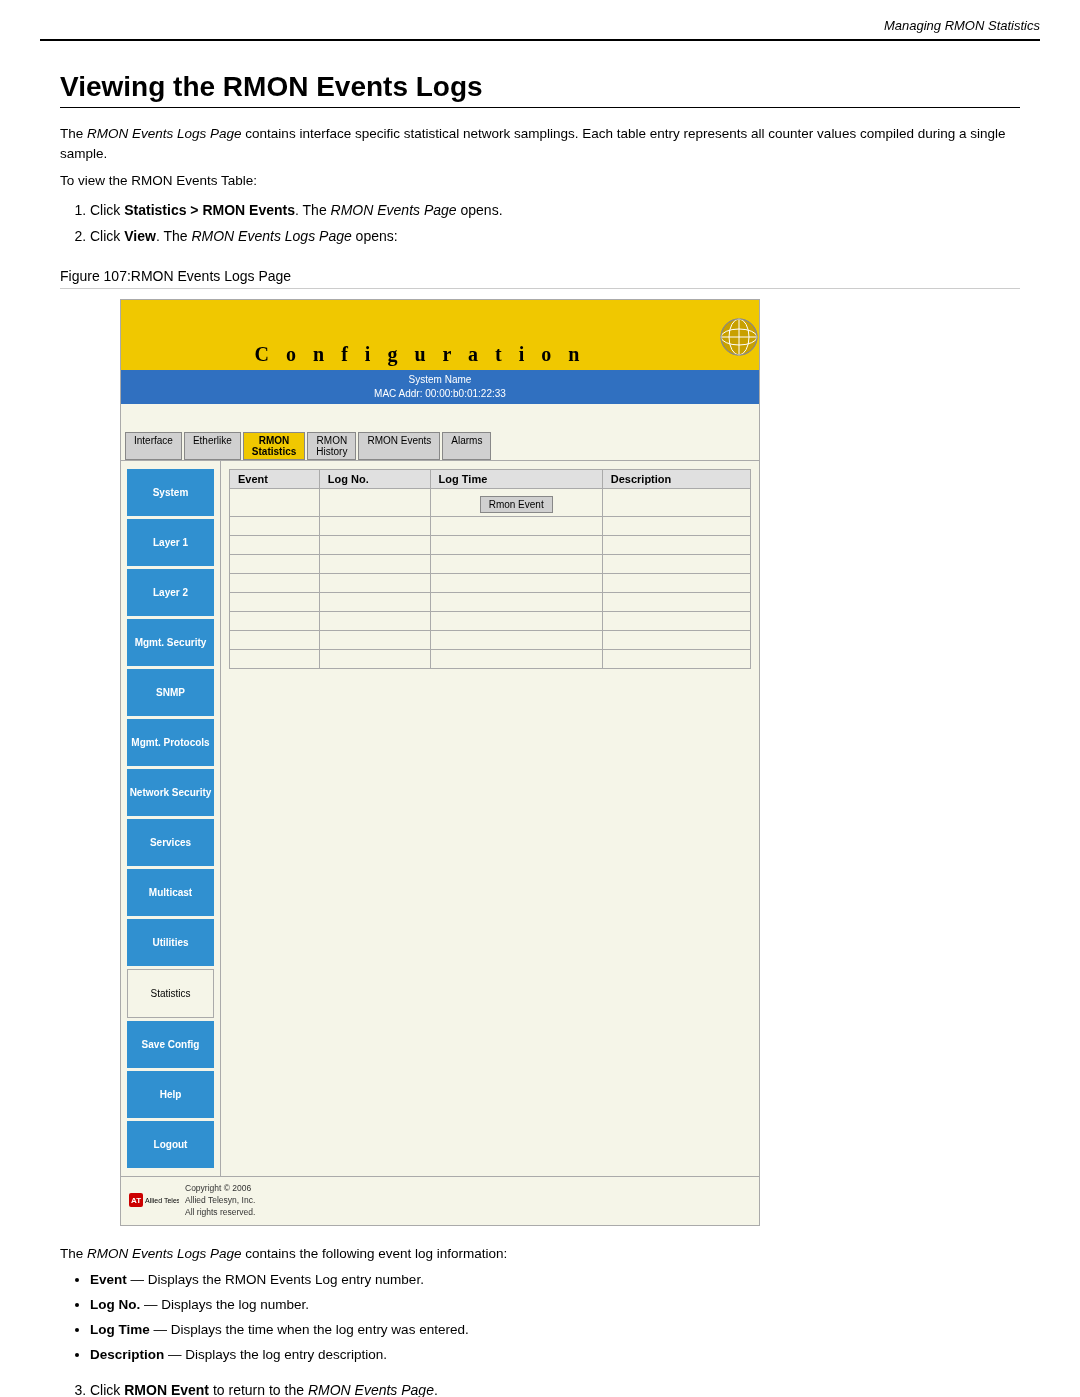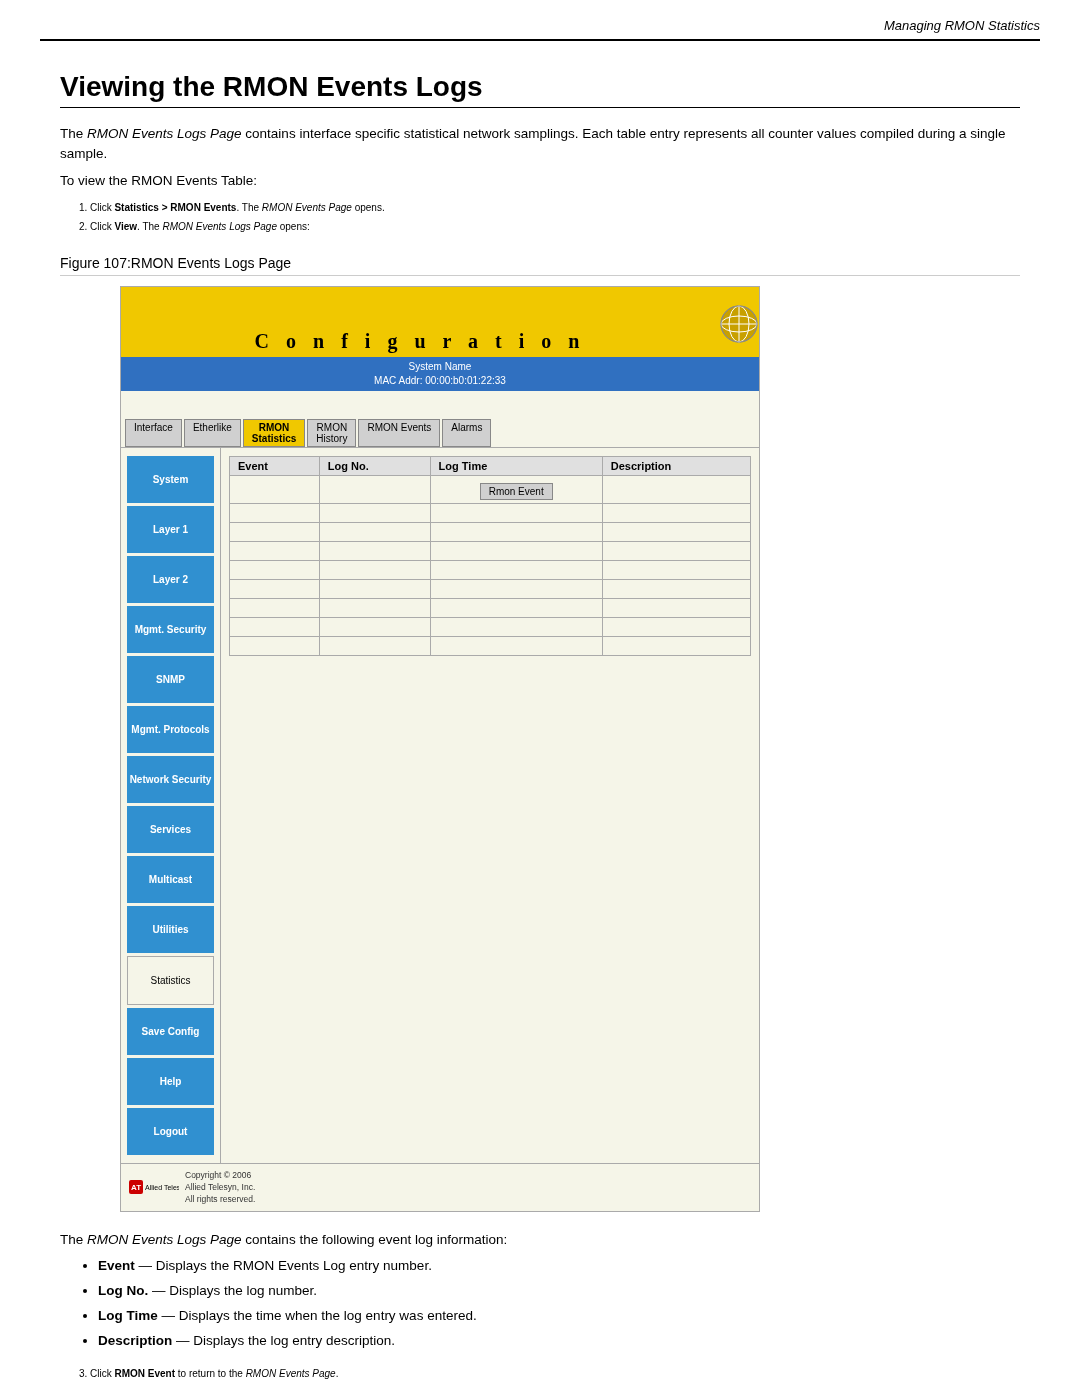--- a/index.html
+++ b/index.html
@@ -57,7 +57,7 @@
     .steps-list {
       margin-left: 30px;
       margin-top: 8px;
-      font-size: 10px;
+      font-size: 14px;
       line-height: 1.7;
     }
     .steps-list li {

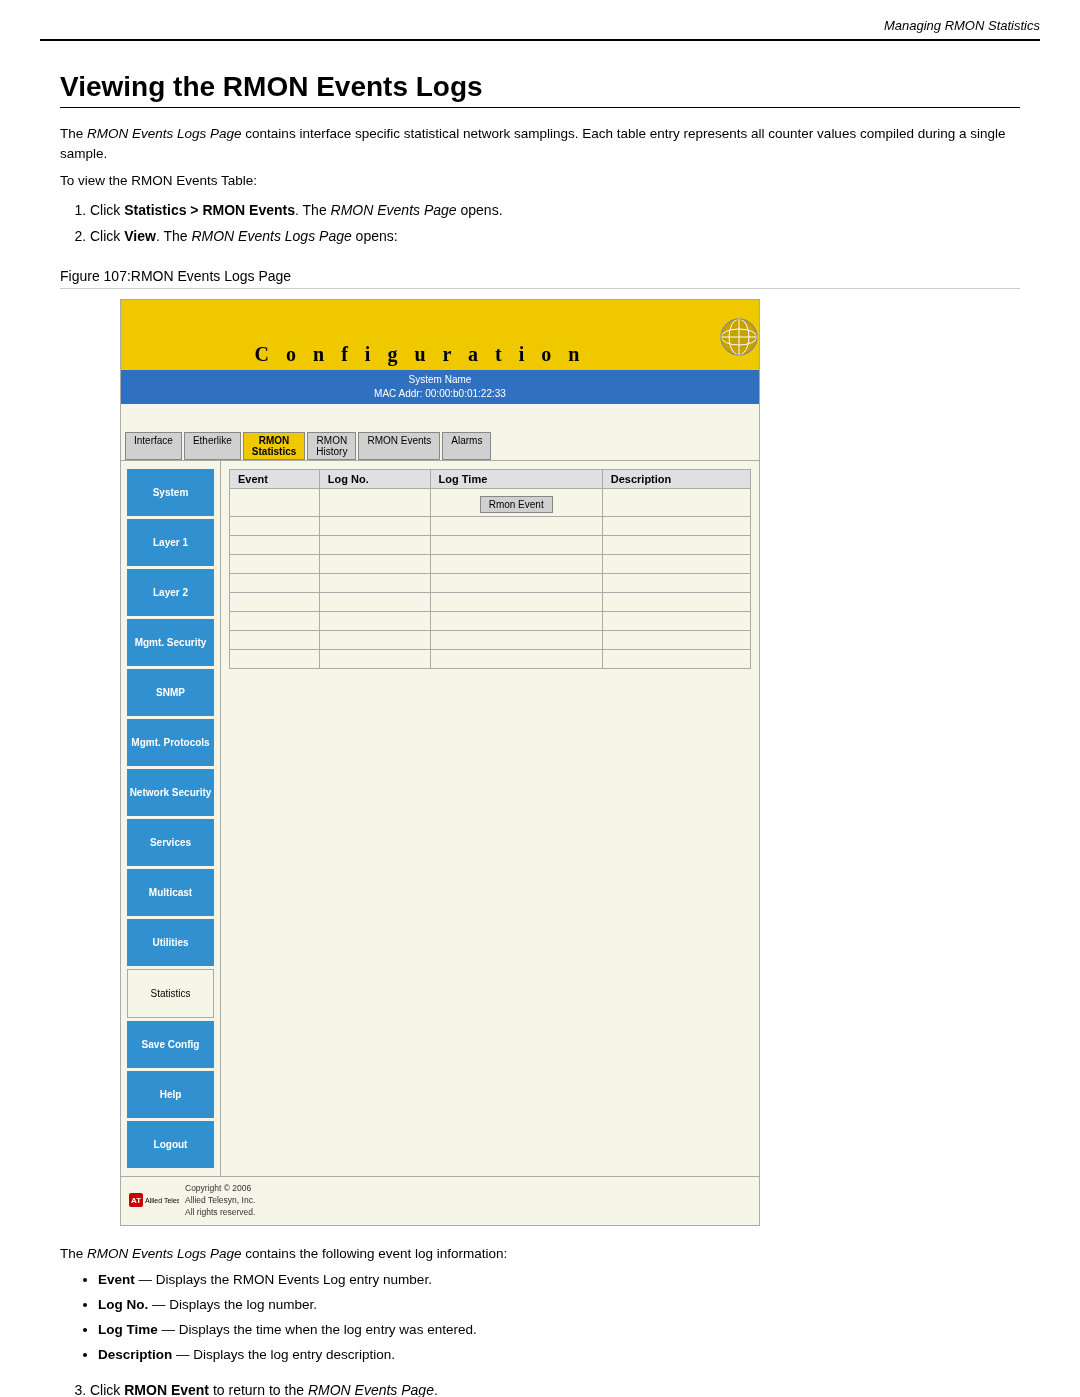--- a/index.html
+++ b/index.html
@@ -226,7 +226,6 @@
     }
     .bullet-list li {
       margin-bottom: 2px;
-      margin-left: 8px;
     }
 
     

